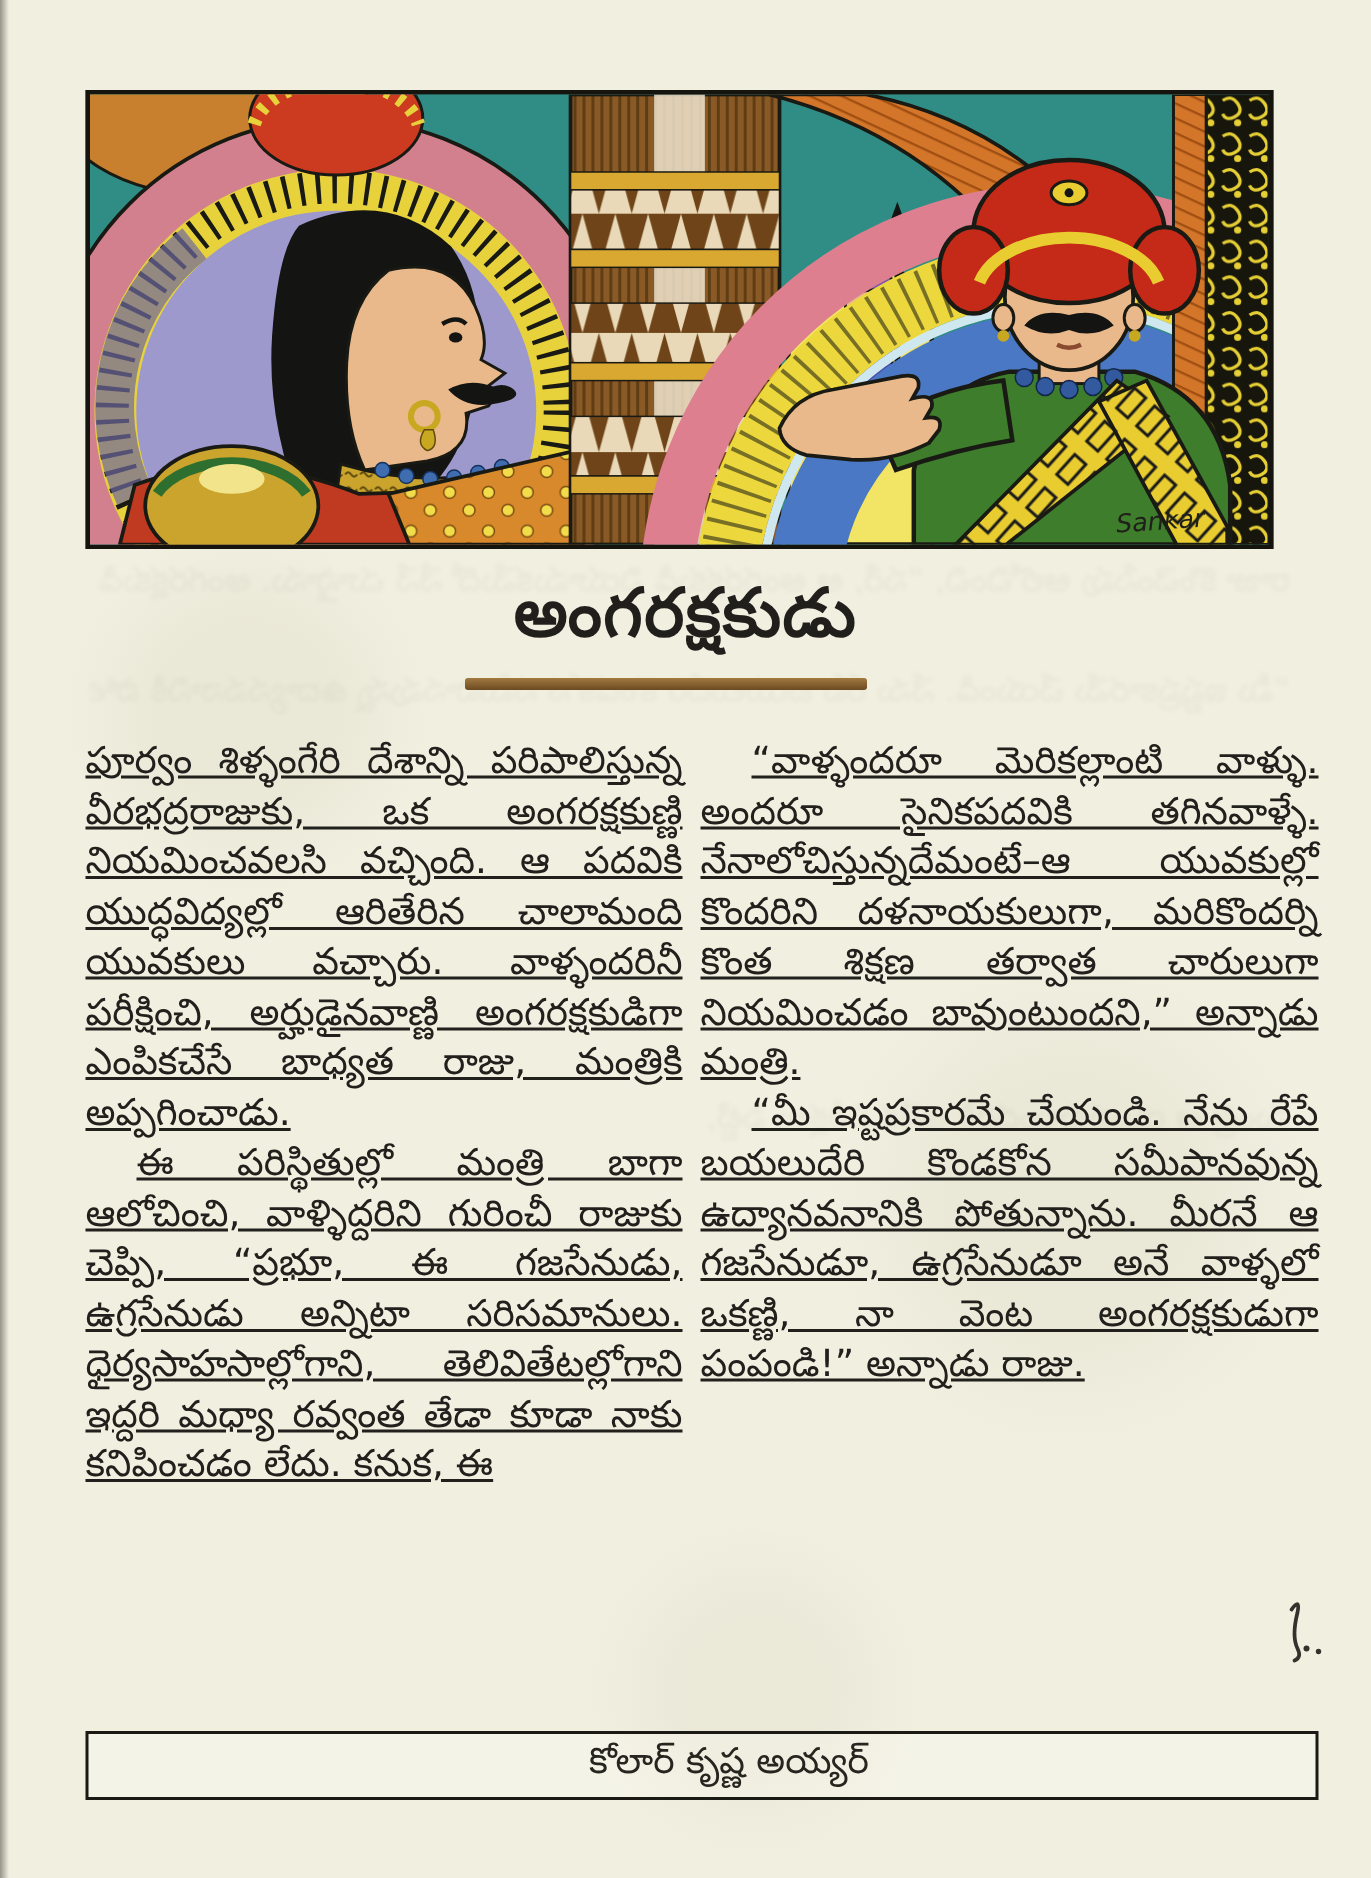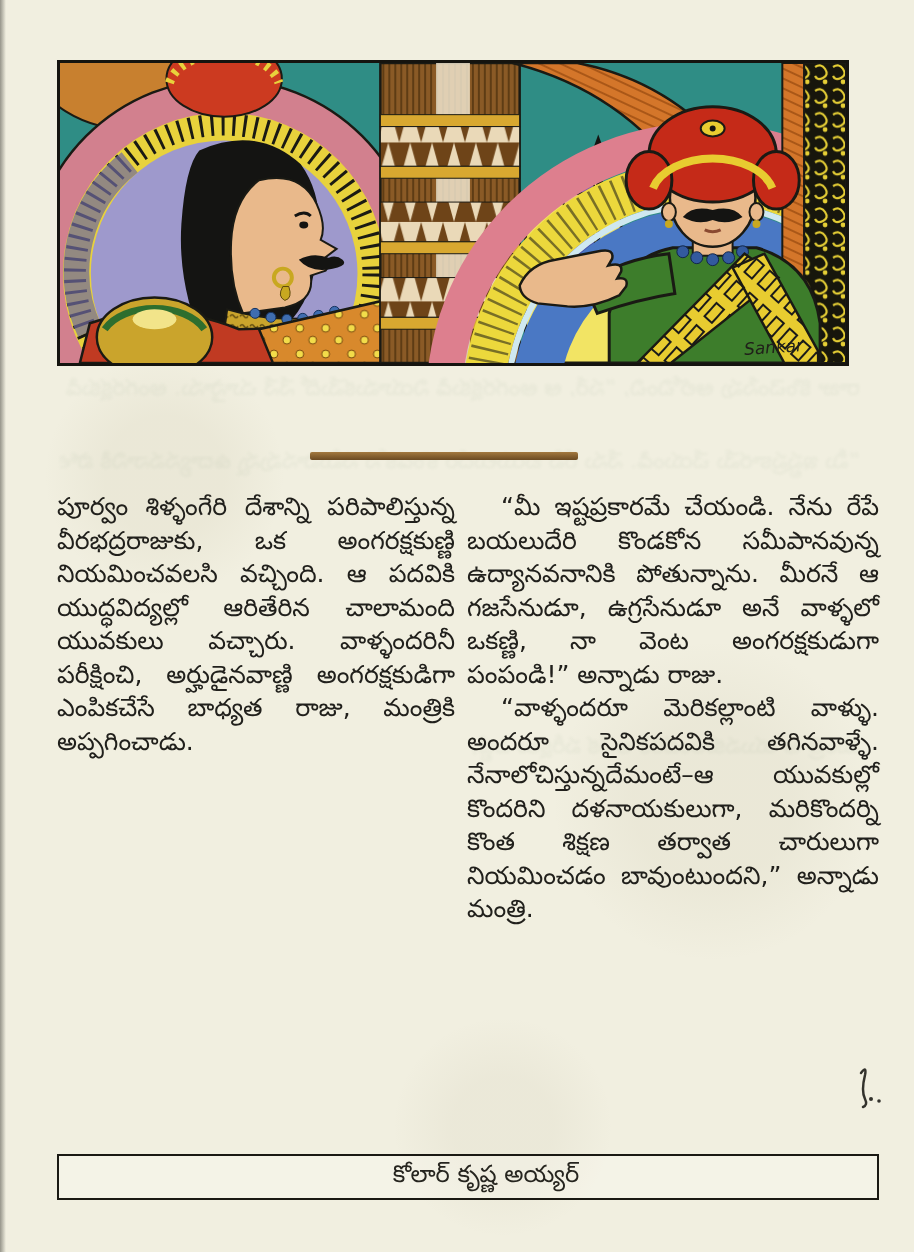--- a/index.html
+++ b/index.html
@@ -218,6 +218,7 @@
   <div class="bleed b2">“మీ ఇష్టప్రకారమే చేయండి. నేను రేపే బయలుదేరి కొండకోన సమీపానవున్న ఉద్యానవనానికి పోతున్నాను. మీరనే ఆ గజసేనుడూ, ఉగ్రసేనుడూ అనే వాళ్ళలో ఒకణ్ణి, నా వెంట అంగరక్షకుడుగా పంపండి!” అన్నాడు రాజు.</div>
   <div class="bleed b3">మంత్రి ఆ యువకులందరికీ అనేక పరీక్షలు పెట్టి, చివరకు గజసేనుడు, ఉగ్రసేనుడు అనేవాళ్ళు అంగరక్షక పదవికి తగిన వాళ్ళని నిర్ణయించాడు. ఐతే, రాజుకు కావలసిన అంగరక్షకుడు ఒక్కడేకావడంతో, ఏం చేయాలో మంత్రికి తోచలేదు.</div>
 
+  <div class="story-title">అంగరక్షకుడు</div>
   <div class="title-rule"></div>
 
   <div class="columns">

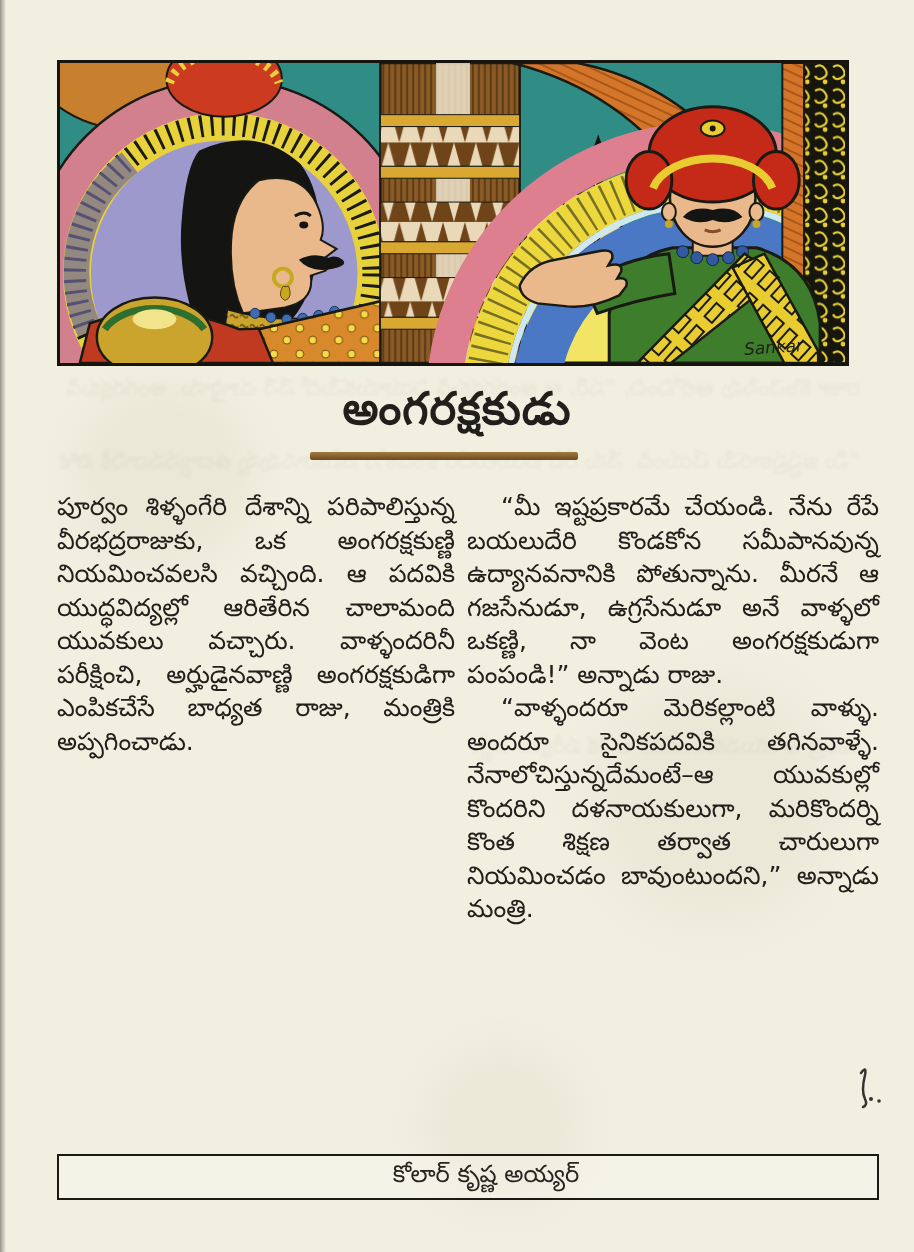--- a/index.html
+++ b/index.html
@@ -46,7 +46,7 @@
     display:grid;grid-template-columns:398px 1fr;column-gap:12px;
   }
   .col{font-size:25px;line-height:33.5px;text-align:justify;color:#21201c;}
-  .col p{margin:0;text-indent:34px;word-break:break-word;}
+  .col p{margin:0;text-indent:34px;word-break:break-word;text-decoration:underline;}
   .col p.para-first{text-indent:0;}
   .footer-box{
     position:absolute;left:57px;top:1154px;width:822px;height:46px;

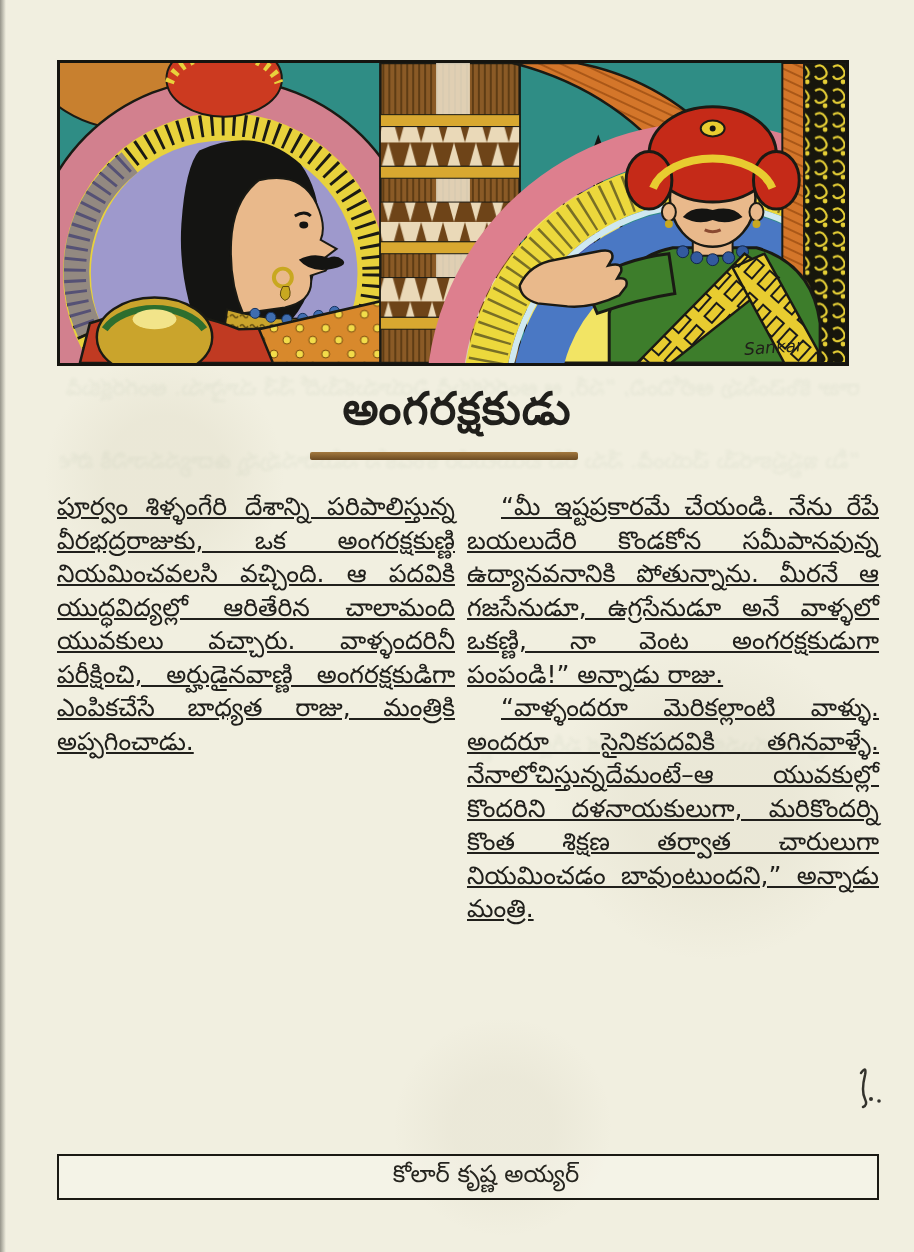--- a/index.html
+++ b/index.html
@@ -226,8 +226,8 @@
         <p class="para-first">పూర్వం శిళ్ళంగేరి దేశాన్ని పరిపాలిస్తున్న వీరభద్రరాజుకు, ఒక అంగరక్షకుణ్ణి నియమించవలసి వచ్చింది. ఆ పదవికి యుద్ధవిద్యల్లో ఆరితేరిన చాలామంది యువకులు వచ్చారు. వాళ్ళందరినీ పరీక్షించి, అర్హుడైనవాణ్ణి అంగరక్షకుడిగా ఎంపికచేసే బాధ్యత రాజు, మంత్రికి అప్పగించాడు.</p>
       </div>
     <div class="col">
+        <p>“వాళ్ళందరూ మెరికల్లాంటి వాళ్ళు. అందరూ సైనికపదవికి తగినవాళ్ళే. నేనాలోచిస్తున్నదేమంటే–ఆ యువకుల్లో కొందరిని దళనాయకులుగా, మరికొందర్ని కొంత శిక్షణ తర్వాత చారులుగా నియమించడం బావుంటుందని,” అన్నాడు మంత్రి.</p>
         <p>“మీ ఇష్టప్రకారమే చేయండి. నేను రేపే బయలుదేరి కొండకోన సమీపానవున్న ఉద్యానవనానికి పోతున్నాను. మీరనే ఆ గజసేనుడూ, ఉగ్రసేనుడూ అనే వాళ్ళలో ఒకణ్ణి, నా వెంట అంగరక్షకుడుగా పంపండి!” అన్నాడు రాజు.</p>
-        <p>“వాళ్ళందరూ మెరికల్లాంటి వాళ్ళు. అందరూ సైనికపదవికి తగినవాళ్ళే. నేనాలోచిస్తున్నదేమంటే–ఆ యువకుల్లో కొందరిని దళనాయకులుగా, మరికొందర్ని కొంత శిక్షణ తర్వాత చారులుగా నియమించడం బావుంటుందని,” అన్నాడు మంత్రి.</p>
       </div>
   </div>
 

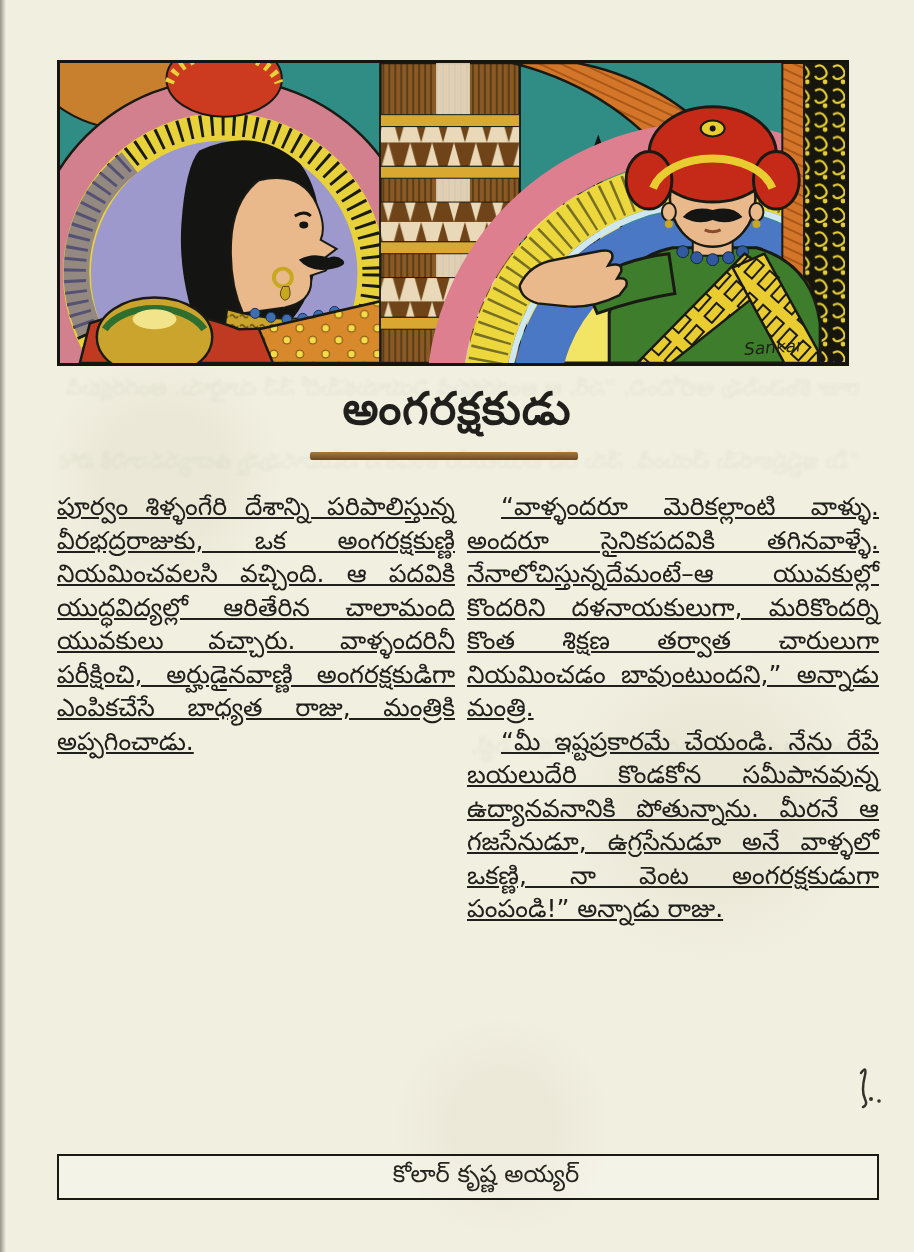--- a/index.html
+++ b/index.html
@@ -224,6 +224,7 @@
   <div class="columns">
     <div class="col">
         <p class="para-first">పూర్వం శిళ్ళంగేరి దేశాన్ని పరిపాలిస్తున్న వీరభద్రరాజుకు, ఒక అంగరక్షకుణ్ణి నియమించవలసి వచ్చింది. ఆ పదవికి యుద్ధవిద్యల్లో ఆరితేరిన చాలామంది యువకులు వచ్చారు. వాళ్ళందరినీ పరీక్షించి, అర్హుడైనవాణ్ణి అంగరక్షకుడిగా ఎంపికచేసే బాధ్యత రాజు, మంత్రికి అప్పగించాడు.</p>
+        <p>ఈ పరిస్థితుల్లో మంత్రి బాగా ఆలోచించి, వాళ్ళిద్దరిని గురించీ రాజుకు చెప్పి, “ప్రభూ, ఈ గజసేనుడు, ఉగ్రసేనుడు అన్నిటా సరిసమానులు. ధైర్యసాహసాల్లోగాని, తెలివితేటల్లోగాని ఇద్దరి మధ్యా రవ్వంత తేడా కూడా నాకు కనిపించడం లేదు. కనుక, ఈ</p>
       </div>
     <div class="col">
         <p>“వాళ్ళందరూ మెరికల్లాంటి వాళ్ళు. అందరూ సైనికపదవికి తగినవాళ్ళే. నేనాలోచిస్తున్నదేమంటే–ఆ యువకుల్లో కొందరిని దళనాయకులుగా, మరికొందర్ని కొంత శిక్షణ తర్వాత చారులుగా నియమించడం బావుంటుందని,” అన్నాడు మంత్రి.</p>

